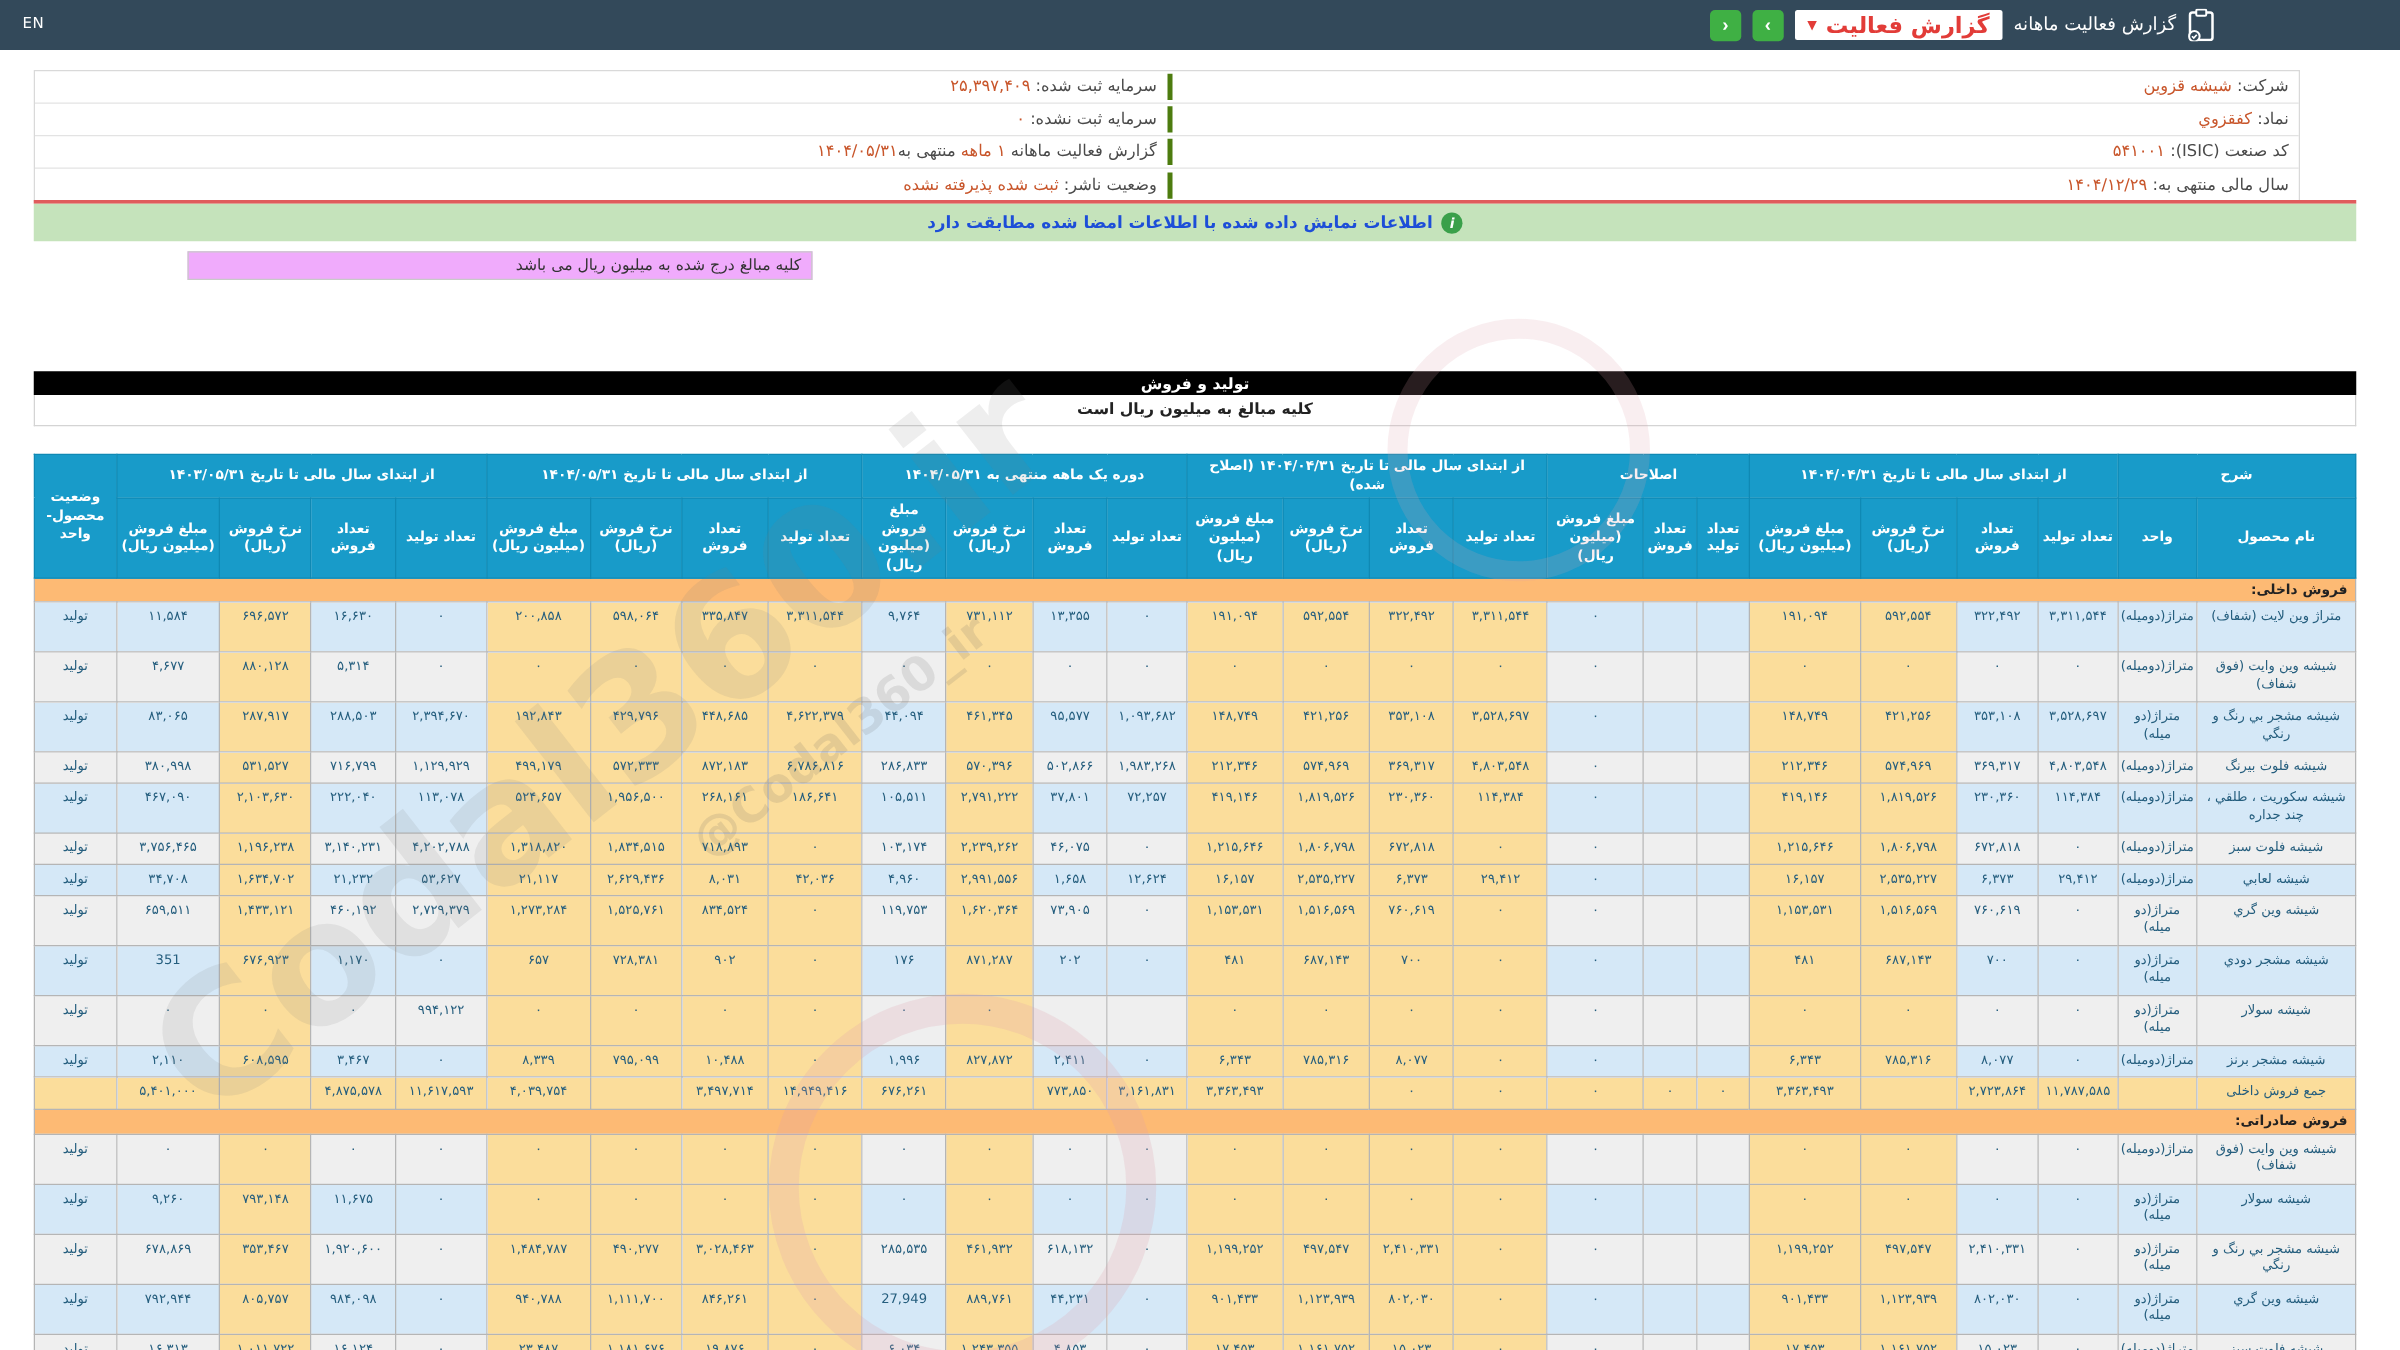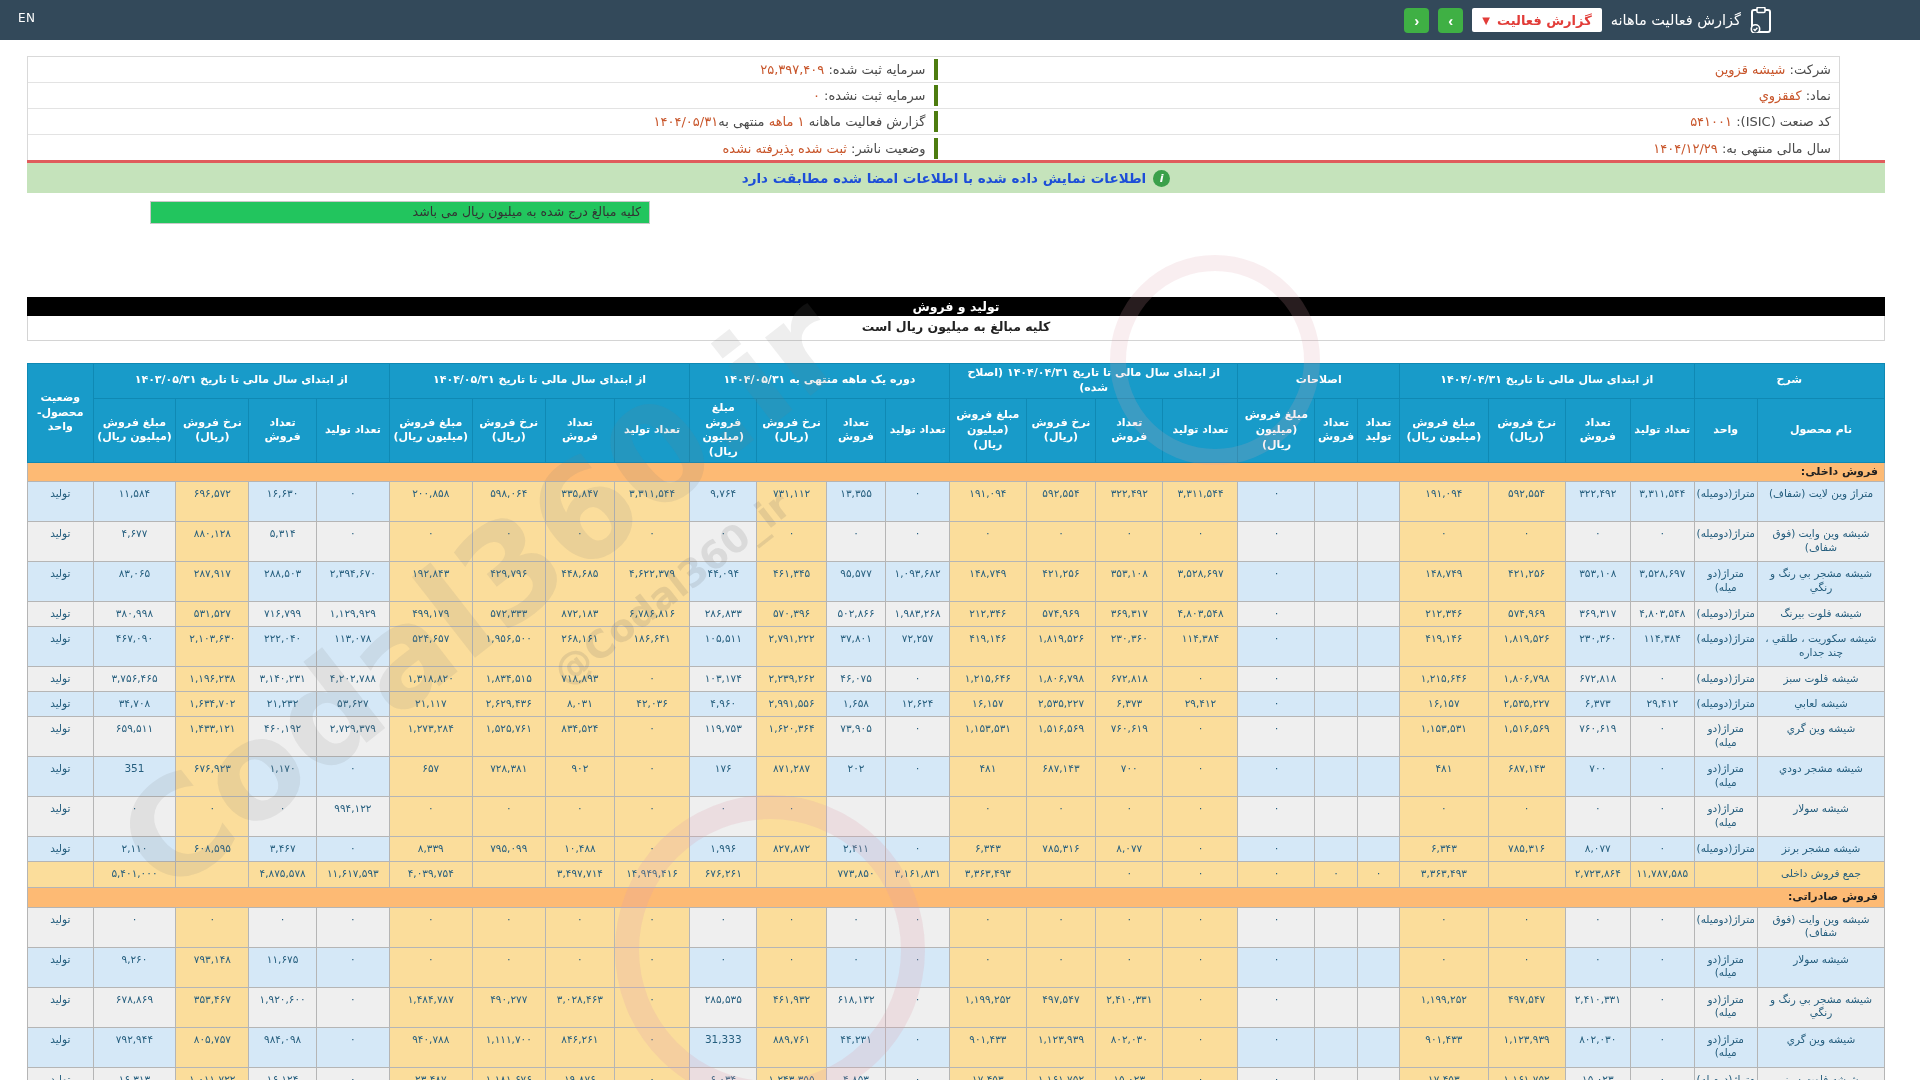--- a/index.html
+++ b/index.html
@@ -14,7 +14,7 @@
   .topbar-title { color:#fff; font-size:14.5px; white-space:nowrap; }
   .report-dropdown { background:#fff; border-radius:2px; height:24px; display:flex; align-items:center;
      gap:7px; padding:0 10px; cursor:pointer; }
-  .report-dropdown .lbl { color:#e23c38; font-size:13px; font-weight:bold; white-space:nowrap; }
+  .report-dropdown .lbl { color:#e23c38; font-size:18px; font-weight:bold; white-space:nowrap; }
   .report-dropdown .chev { color:#e23c38; font-size:10px; font-weight:bold; }
   .nav-btn { width:25px; height:25px; background:#3fb044; border:none; border-radius:4px; color:#fff;
      font-size:15px; font-weight:bold; line-height:23px; text-align:center; cursor:pointer; padding:0; }

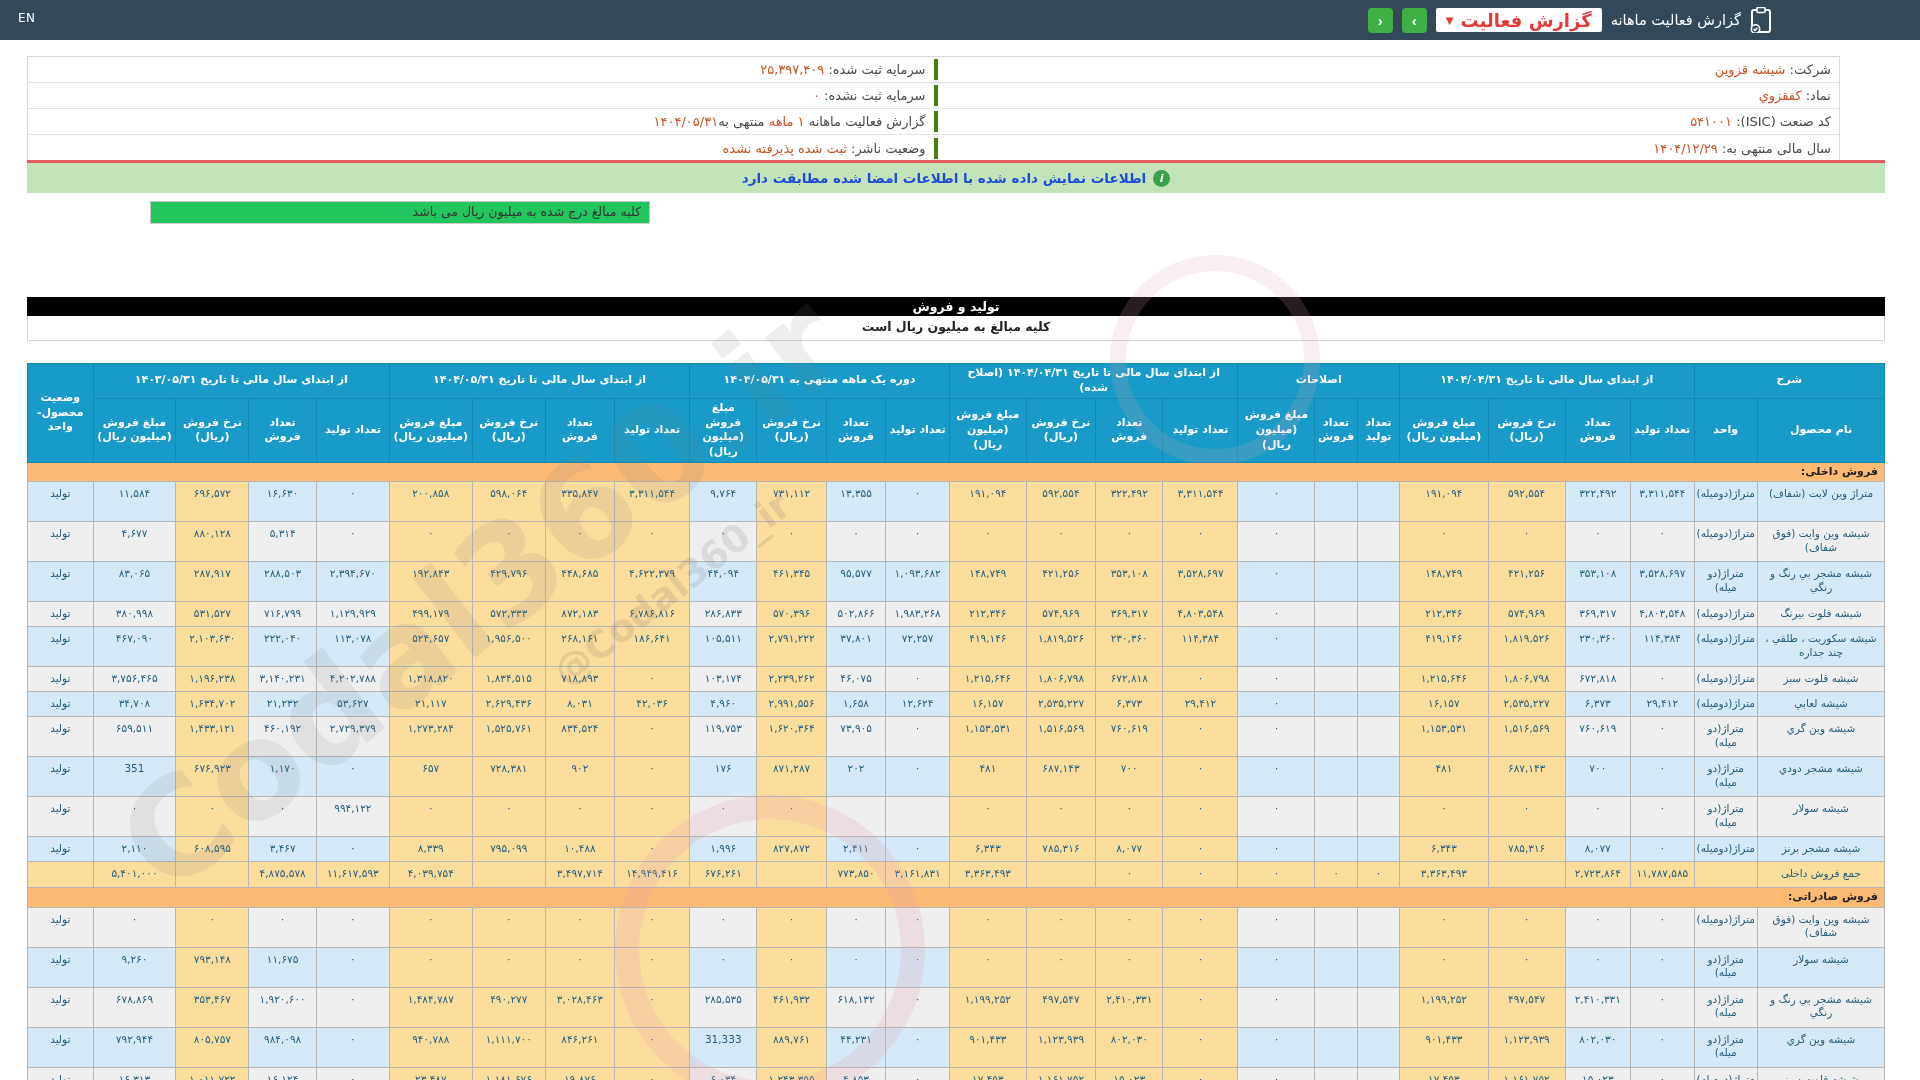--- a/index.html
+++ b/index.html
@@ -37,7 +37,7 @@
   .info-icon { width:17px; height:17px; border-radius:50%; background:#3aa04a; color:#fff; font-size:11px;
      font-weight:bold; text-align:center; line-height:17px; font-style:italic; }
 
-  .amounts-note { position:absolute; top:201px; left:150px; width:500px; height:23px; background:#22c55e;
+  .amounts-note { position:absolute; top:201px; left:150px; width:500px; height:23px; background:#f0abfc;
      border:1px solid #c9c9c9; font-size:12.5px; color:#333; text-align:right; padding:2px 8px; direction:rtl; }
 
   

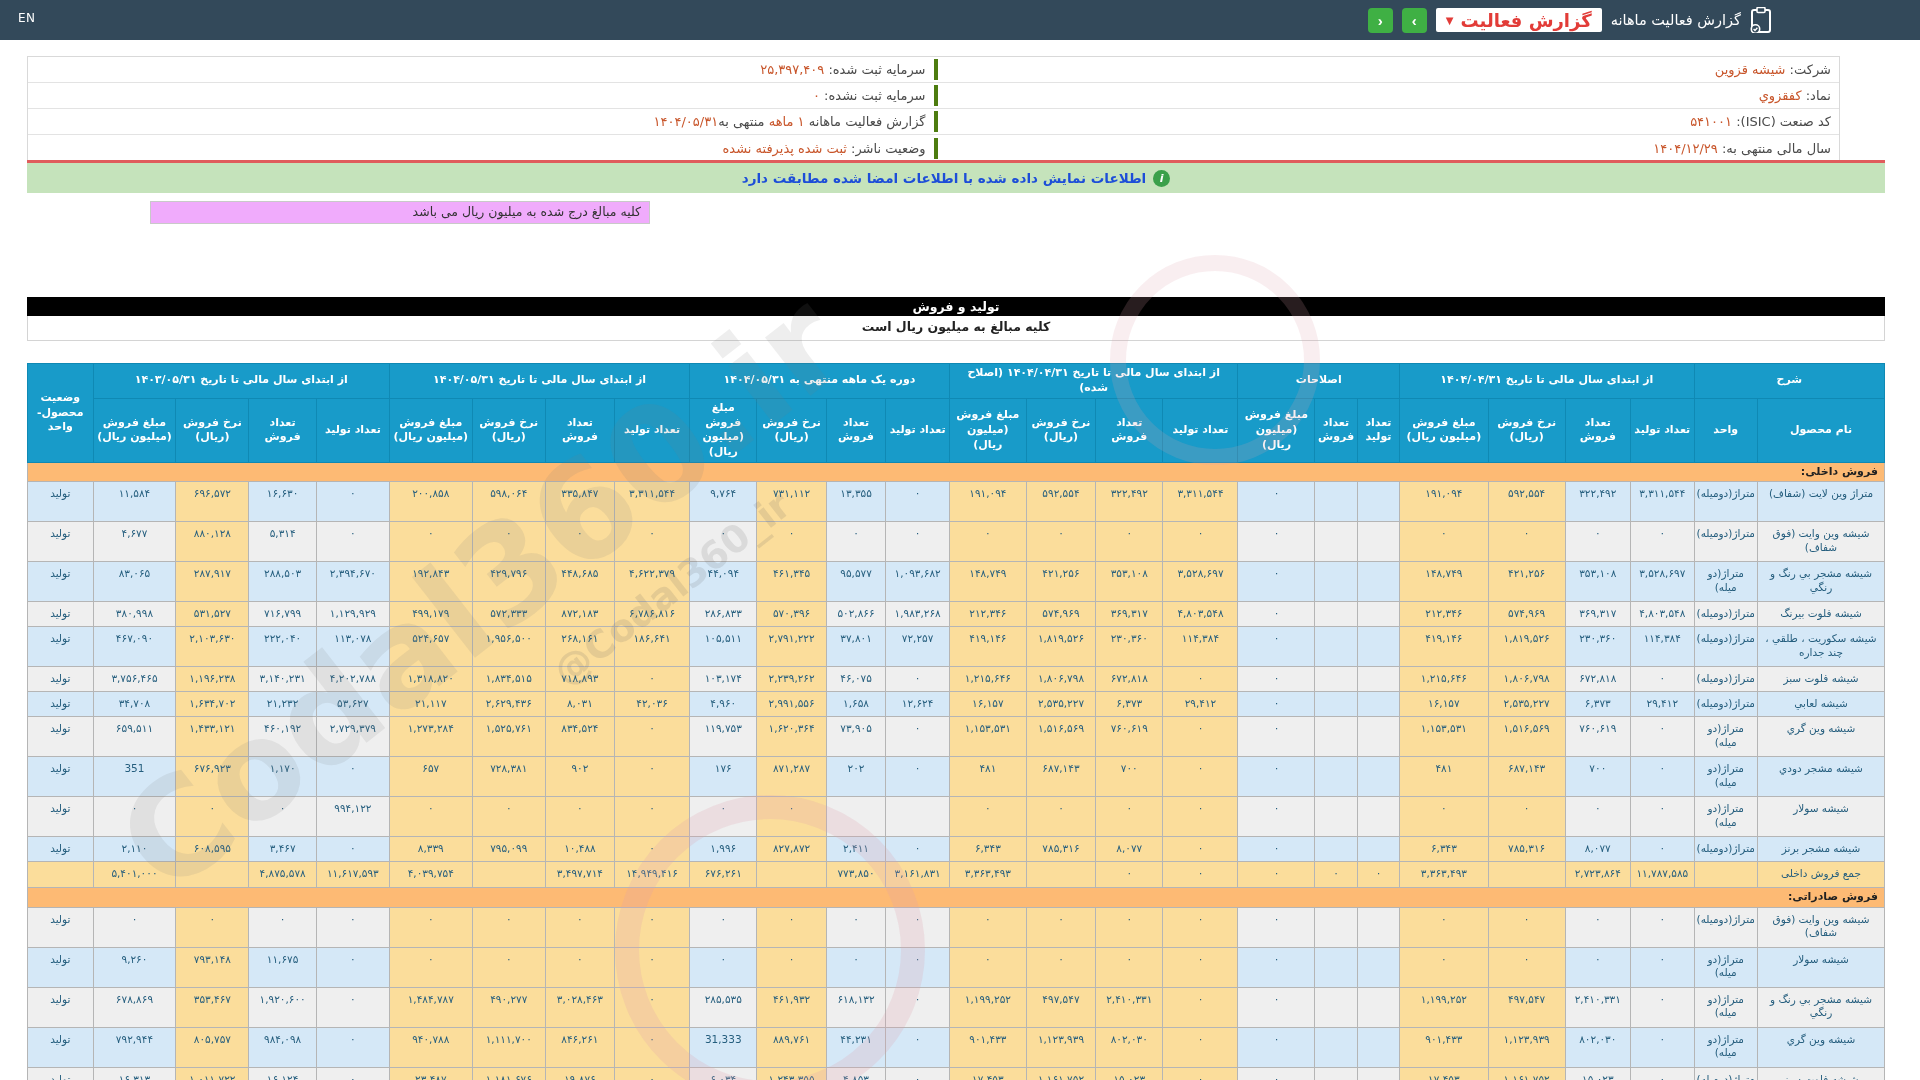--- a/index.html
+++ b/index.html
@@ -642,7 +642,7 @@
           <td>۰</td>
           <td>۴۴,۲۳۱</td>
           <td class="yellow">۸۸۹,۷۶۱</td>
-          <td>31,333</td>
+          <td>27,949</td>
           <td class="yellow">۰</td>
           <td class="yellow">۸۴۶,۲۶۱</td>
           <td class="yellow">۱,۱۱۱,۷۰۰</td>

